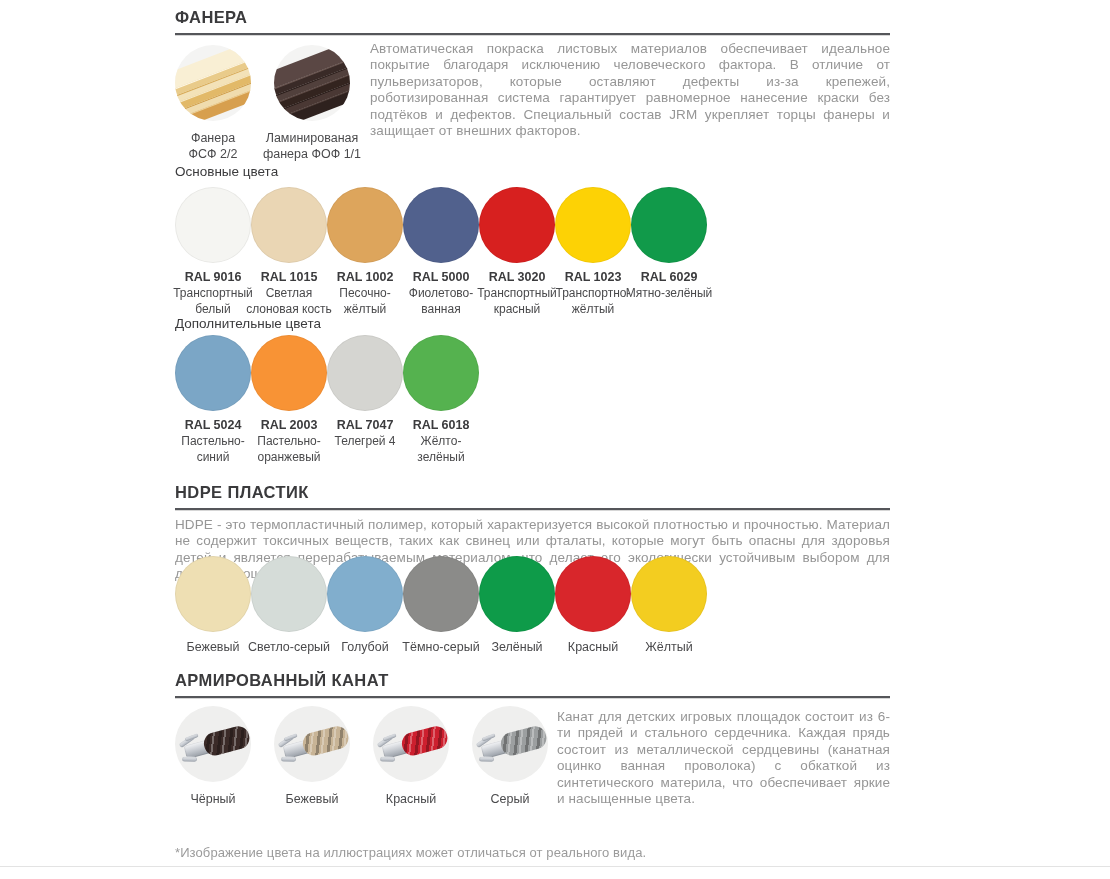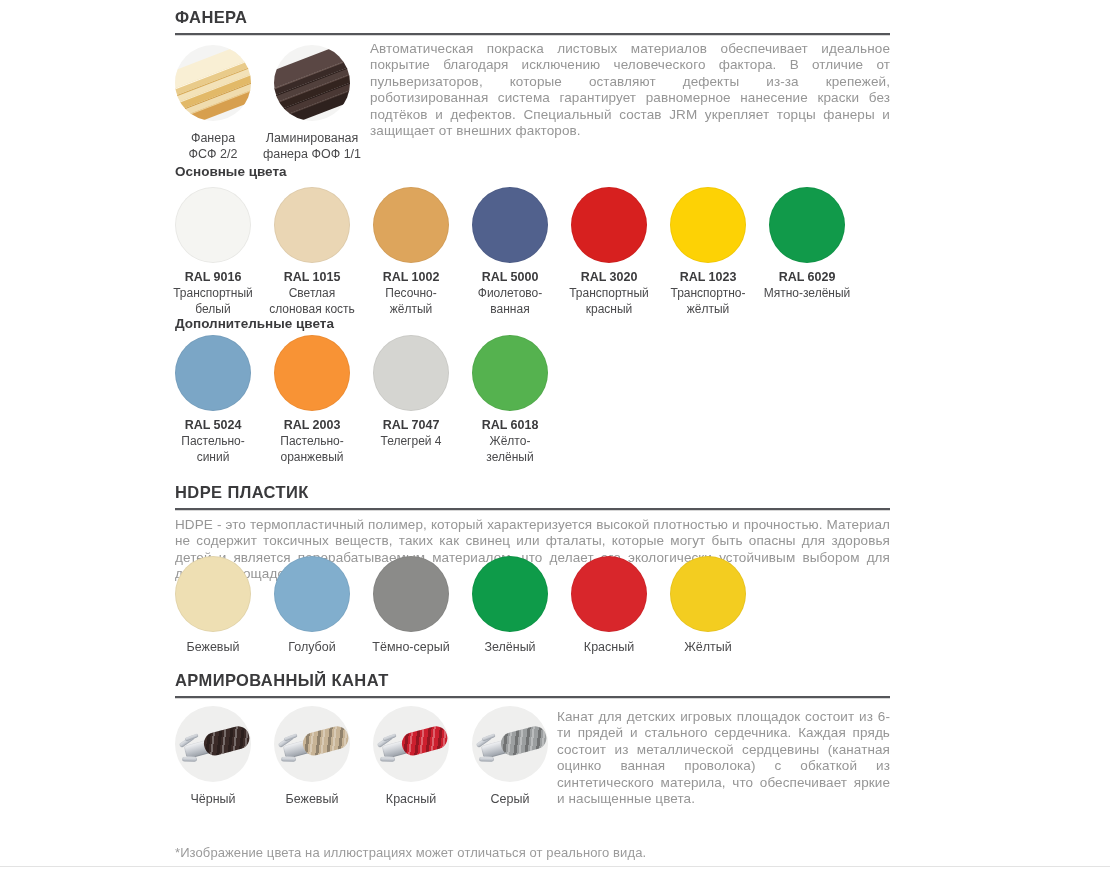--- a/index.html
+++ b/index.html
@@ -26,7 +26,7 @@
   }
 
   
-  .subtitle{font-size:13.5px;font-weight:700;color:#3b3b3d;line-height:1.2;}
+  .subtitle{font-size:13.5px;font-weight:400;color:#3b3b3d;line-height:1.2;}
 
   
   .swatch-row{position:absolute;left:0;display:flex;gap:23px;}

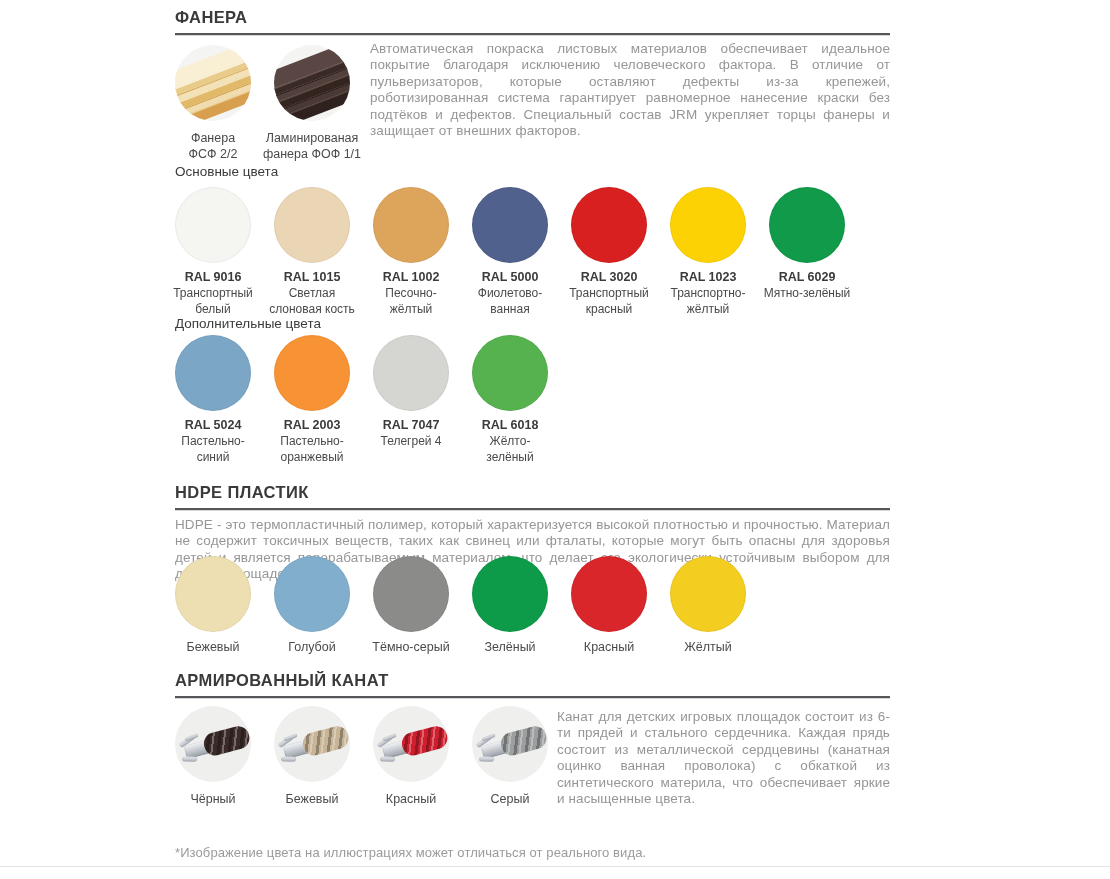--- a/index.html
+++ b/index.html
@@ -29,7 +29,7 @@
   .subtitle{font-size:13.5px;font-weight:400;color:#3b3b3d;line-height:1.2;}
 
   
-  .swatch-row{position:absolute;left:0;display:flex;gap:23px;}
+  .swatch-row{position:absolute;left:0;display:flex;}
   .swatch-cell{width:76px;flex:none;display:flex;flex-direction:column;align-items:center;}
   .swatch{
     width:76px;height:76px;border-radius:50%;

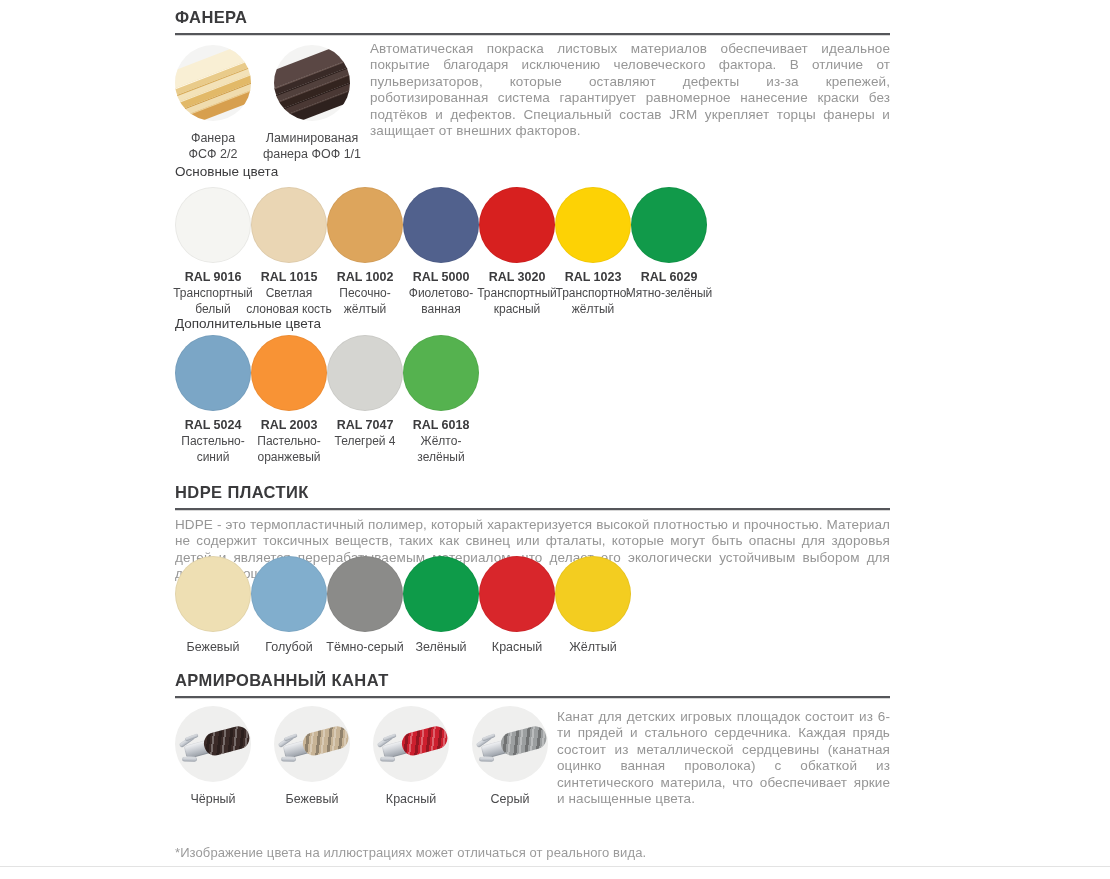--- a/index.html
+++ b/index.html
@@ -250,6 +250,10 @@
         <div class="swatch-name single">Бежевый</div>
       </div>
       <div class="swatch-cell">
+        <div class="swatch" style="background-color: rgb(213, 220, 216);"></div>
+        <div class="swatch-name single">Светло-серый</div>
+      </div>
+      <div class="swatch-cell">
         <div class="swatch" style="background-color: rgb(129, 174, 205);"></div>
         <div class="swatch-name single">Голубой</div>
       </div>

